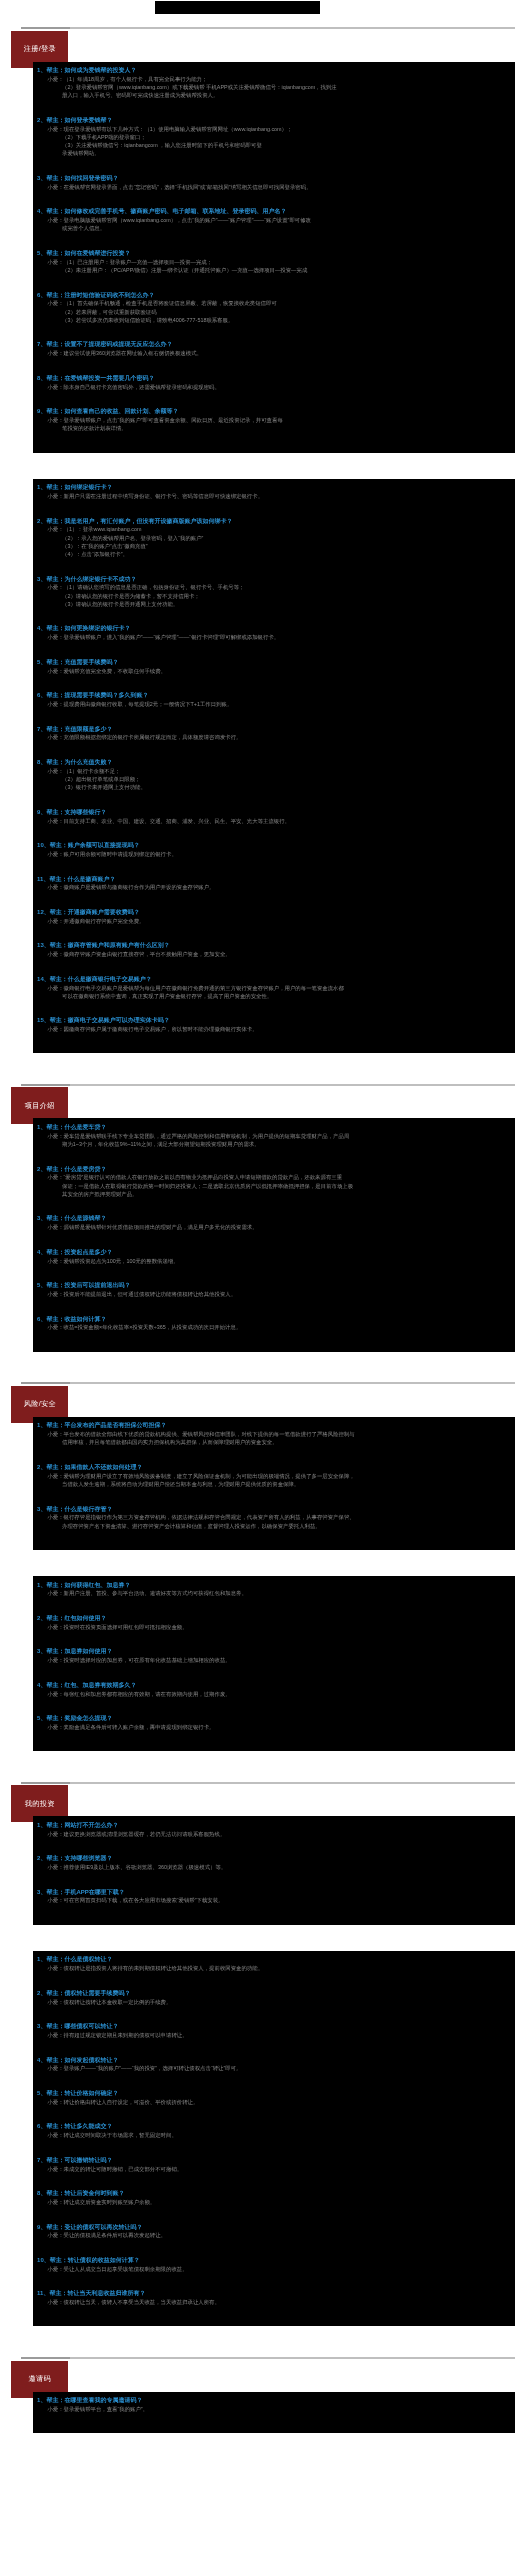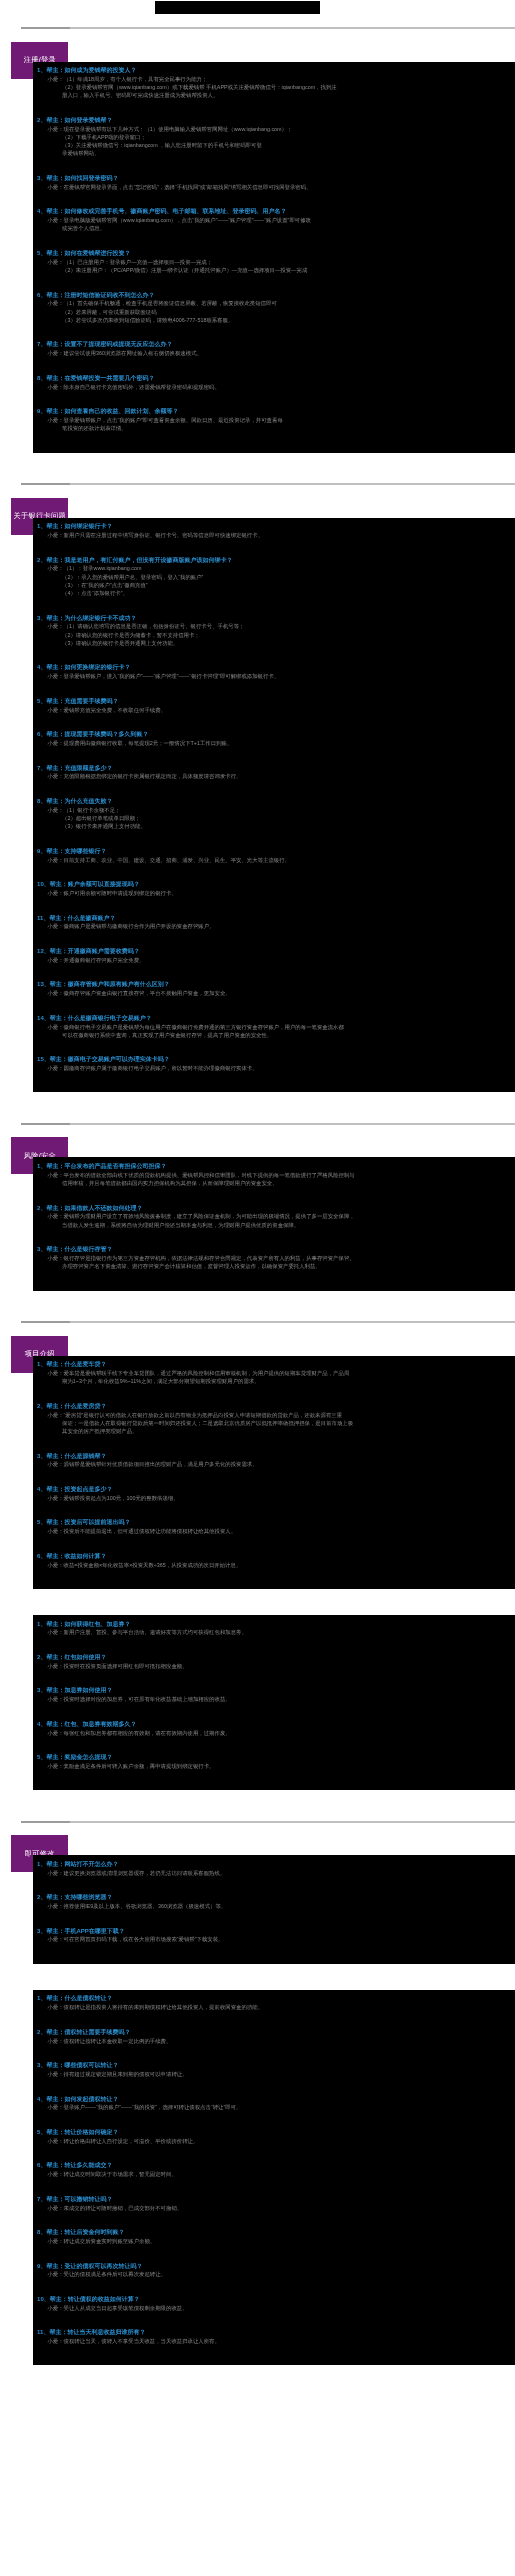--- a/index.html
+++ b/index.html
@@ -26,9 +26,9 @@
   .section { position:relative; margin-top:2.1px; }
   .section-head { position:relative; height:39px; }
   .section-tab {
-    position:absolute; left:11.3px; top:19px;
+    position:absolute; left:11.3px; top:8px;
     width:57px; height:37px;
-    background:#701a75;
+    background:#7f1d1d;
     color:#fff;
     font-size:7.2px;
     display:flex; align-items:center; justify-content:center;

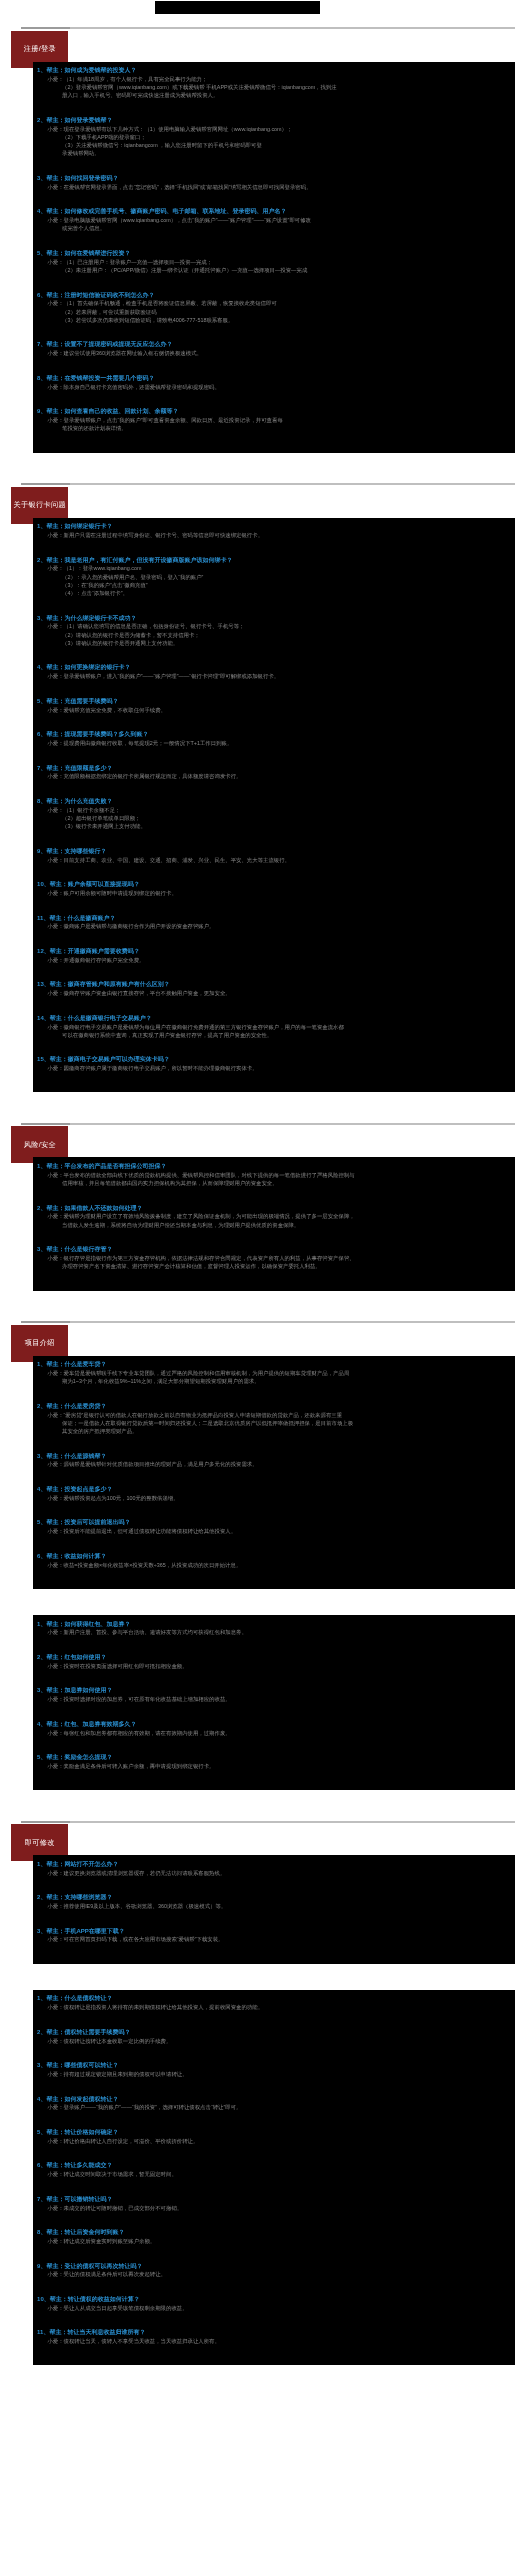--- a/index.html
+++ b/index.html
@@ -152,11 +152,6 @@
         <div class="bigap"></div>
       </div>
       <div class="section">
-        <div class="section-head">
-          <div class="section-rule"></div>
-          <div class="section-rule-inner"></div>
-          <div class="section-tab">关于银行卡问题</div>
-        </div>
         <div class="qa-wrap">
           <div class="qa-slab">
             <div class="qa">

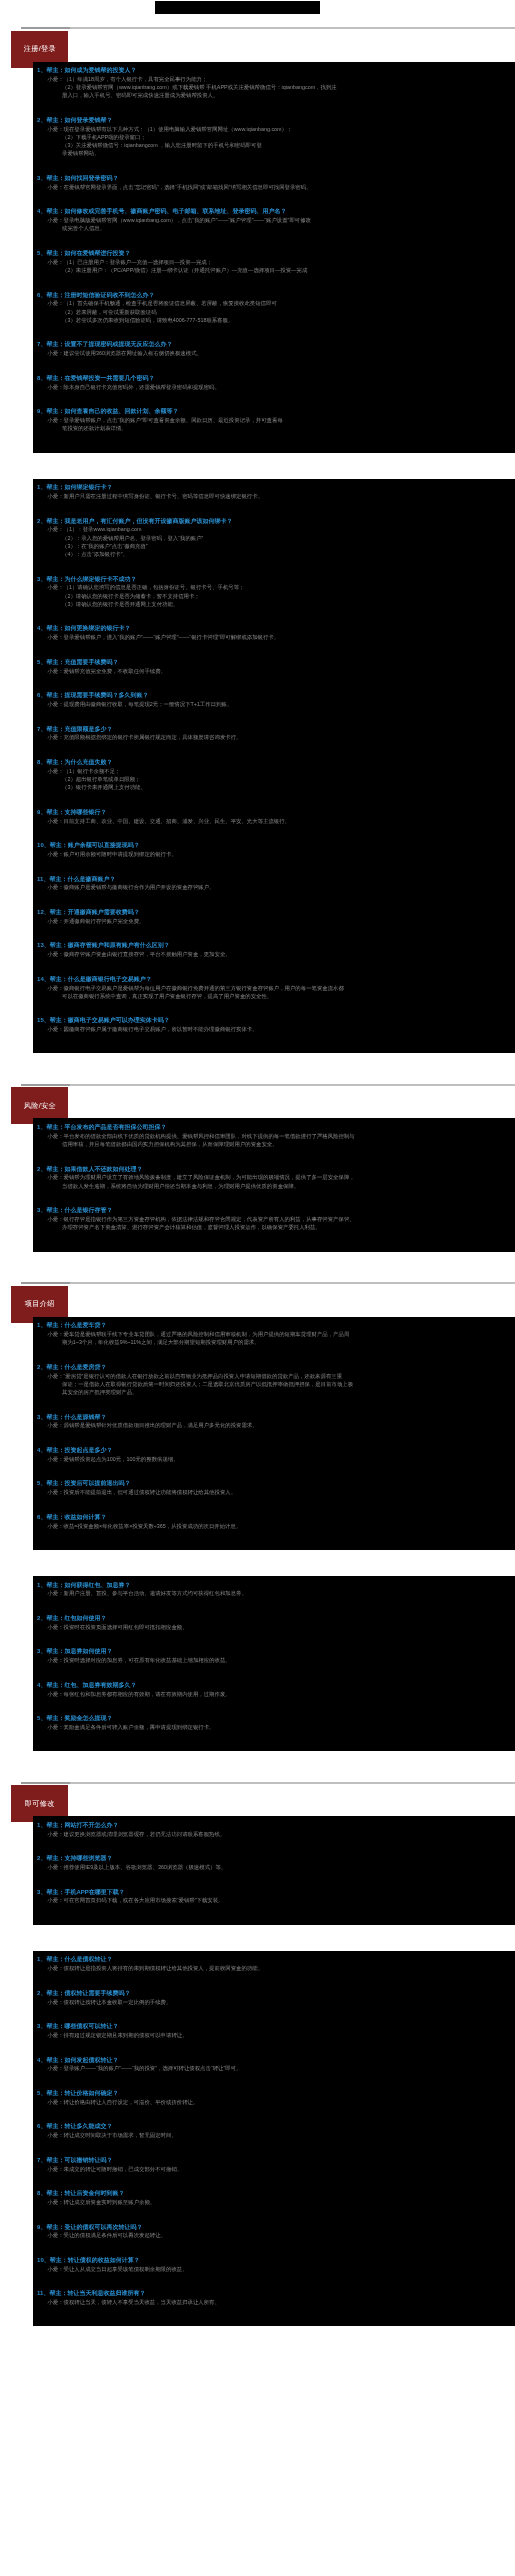--- a/index.html
+++ b/index.html
@@ -245,36 +245,6 @@
         <div class="section-head">
           <div class="section-rule"></div>
           <div class="section-rule-inner"></div>
-          <div class="section-tab">风险/安全</div>
-        </div>
-        <div class="qa-wrap">
-          <div class="qa-slab">
-            <div class="qa">
-              <div class="q">1、帮主：平台发布的产品是否有担保公司担保？</div>
-              <div class="a">小爱：平台发布的借款全部由线下优质的贷款机构提供、爱钱帮风控和信审团队，对线下提供的每一笔借款进行了严格风险控制与</div>
-              <div class="a ind">信用审核，并且每笔借款都由国内实力担保机构为其担保，从而保障理财用户的资金安全。</div>
-              <div class="gap"></div>
-            </div>
-            <div class="qa">
-              <div class="q">2、帮主：如果借款人不还款如何处理？</div>
-              <div class="a">小爱：爱钱帮为理财用户设立了有效地风险拨备制度，建立了风险保证金机制，为可能出现的极端情况，提供了多一层安全保障，</div>
-              <div class="a ind">当借款人发生逾期，系统将自动为理财用户偿还当期本金与利息，为理财用户提供优质的资金保障。</div>
-              <div class="gap"></div>
-            </div>
-            <div class="qa">
-              <div class="q">3、帮主：什么是银行存管？</div>
-              <div class="a">小爱：银行存管是指银行作为第三方资金存管机构，依据法律法规和存管合同规定，代表资产所有人的利益，从事存管资产保管、</div>
-              <div class="a ind">办理存管资产名下资金清算、进行存管资产会计核算和估值，监督管理人投资运作，以确保资产委托人利益。</div>
-              <div class="gap"></div>
-            </div>
-          </div>
-        </div>
-        <div class="bigap"></div>
-      </div>
-      <div class="section">
-        <div class="section-head">
-          <div class="section-rule"></div>
-          <div class="section-rule-inner"></div>
           <div class="section-tab">项目介绍</div>
         </div>
         <div class="qa-wrap">
@@ -317,6 +287,36 @@
         <div class="bigap"></div>
       </div>
       <div class="section">
+        <div class="section-head">
+          <div class="section-rule"></div>
+          <div class="section-rule-inner"></div>
+          <div class="section-tab">风险/安全</div>
+        </div>
+        <div class="qa-wrap">
+          <div class="qa-slab">
+            <div class="qa">
+              <div class="q">1、帮主：平台发布的产品是否有担保公司担保？</div>
+              <div class="a">小爱：平台发布的借款全部由线下优质的贷款机构提供、爱钱帮风控和信审团队，对线下提供的每一笔借款进行了严格风险控制与</div>
+              <div class="a ind">信用审核，并且每笔借款都由国内实力担保机构为其担保，从而保障理财用户的资金安全。</div>
+              <div class="gap"></div>
+            </div>
+            <div class="qa">
+              <div class="q">2、帮主：如果借款人不还款如何处理？</div>
+              <div class="a">小爱：爱钱帮为理财用户设立了有效地风险拨备制度，建立了风险保证金机制，为可能出现的极端情况，提供了多一层安全保障，</div>
+              <div class="a ind">当借款人发生逾期，系统将自动为理财用户偿还当期本金与利息，为理财用户提供优质的资金保障。</div>
+              <div class="gap"></div>
+            </div>
+            <div class="qa">
+              <div class="q">3、帮主：什么是银行存管？</div>
+              <div class="a">小爱：银行存管是指银行作为第三方资金存管机构，依据法律法规和存管合同规定，代表资产所有人的利益，从事存管资产保管、</div>
+              <div class="a ind">办理存管资产名下资金清算、进行存管资产会计核算和估值，监督管理人投资运作，以确保资产委托人利益。</div>
+              <div class="gap"></div>
+            </div>
+          </div>
+        </div>
+        <div class="bigap"></div>
+      </div>
+      <div class="section">
         <div class="qa-wrap">
           <div class="qa-slab">
             <div class="qa">

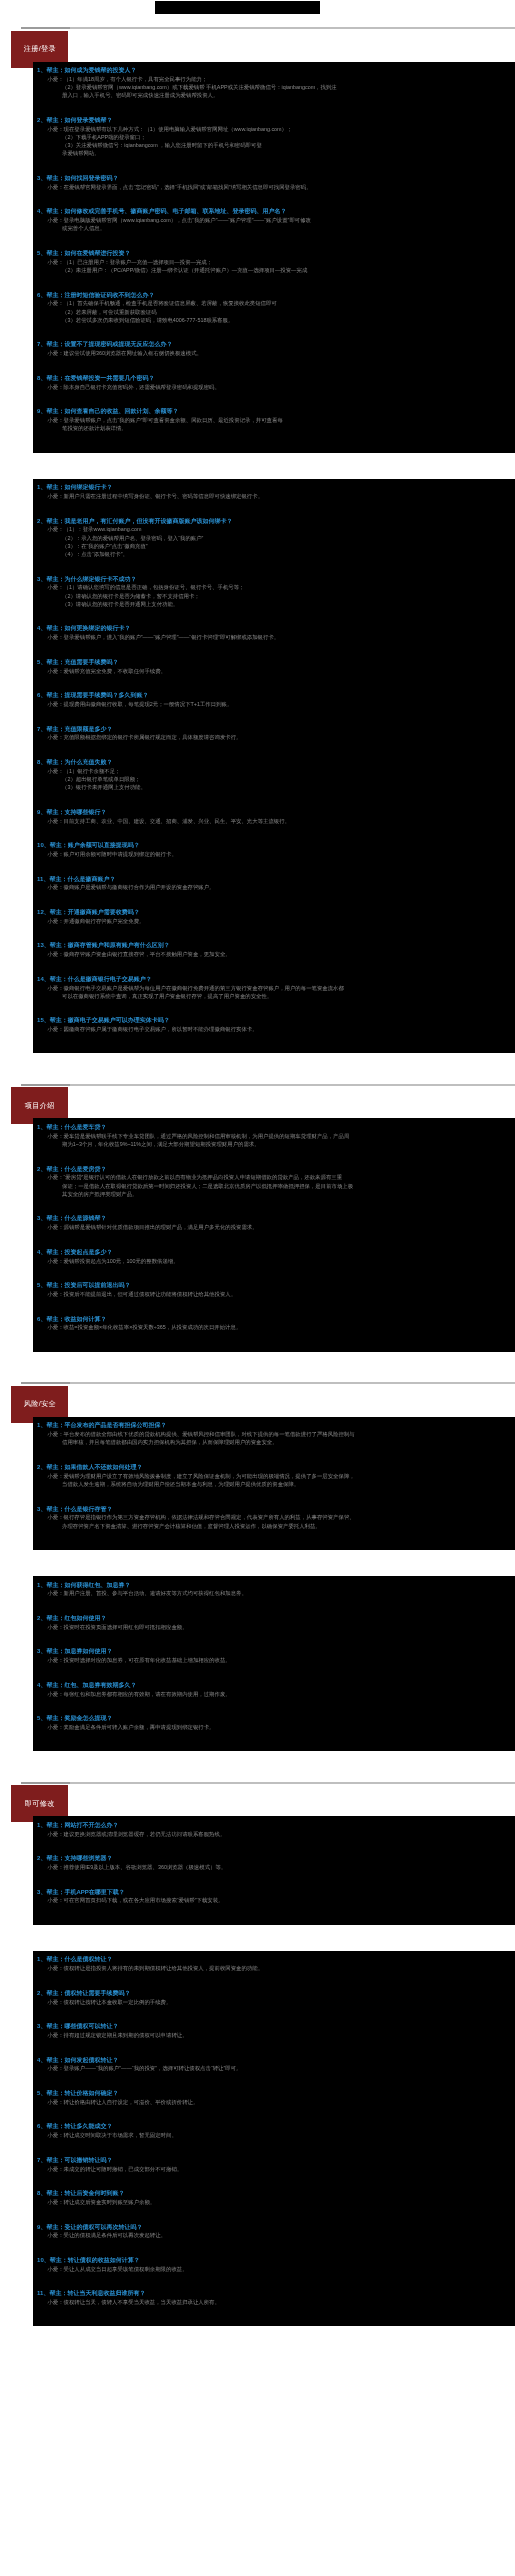--- a/index.html
+++ b/index.html
@@ -352,7 +352,7 @@
         <div class="section-head">
           <div class="section-rule"></div>
           <div class="section-rule-inner"></div>
-          <div class="section-tab">即可修改</div>
+          <div class="section-tab">我的投资</div>
         </div>
         <div class="qa-wrap">
           <div class="qa-slab">

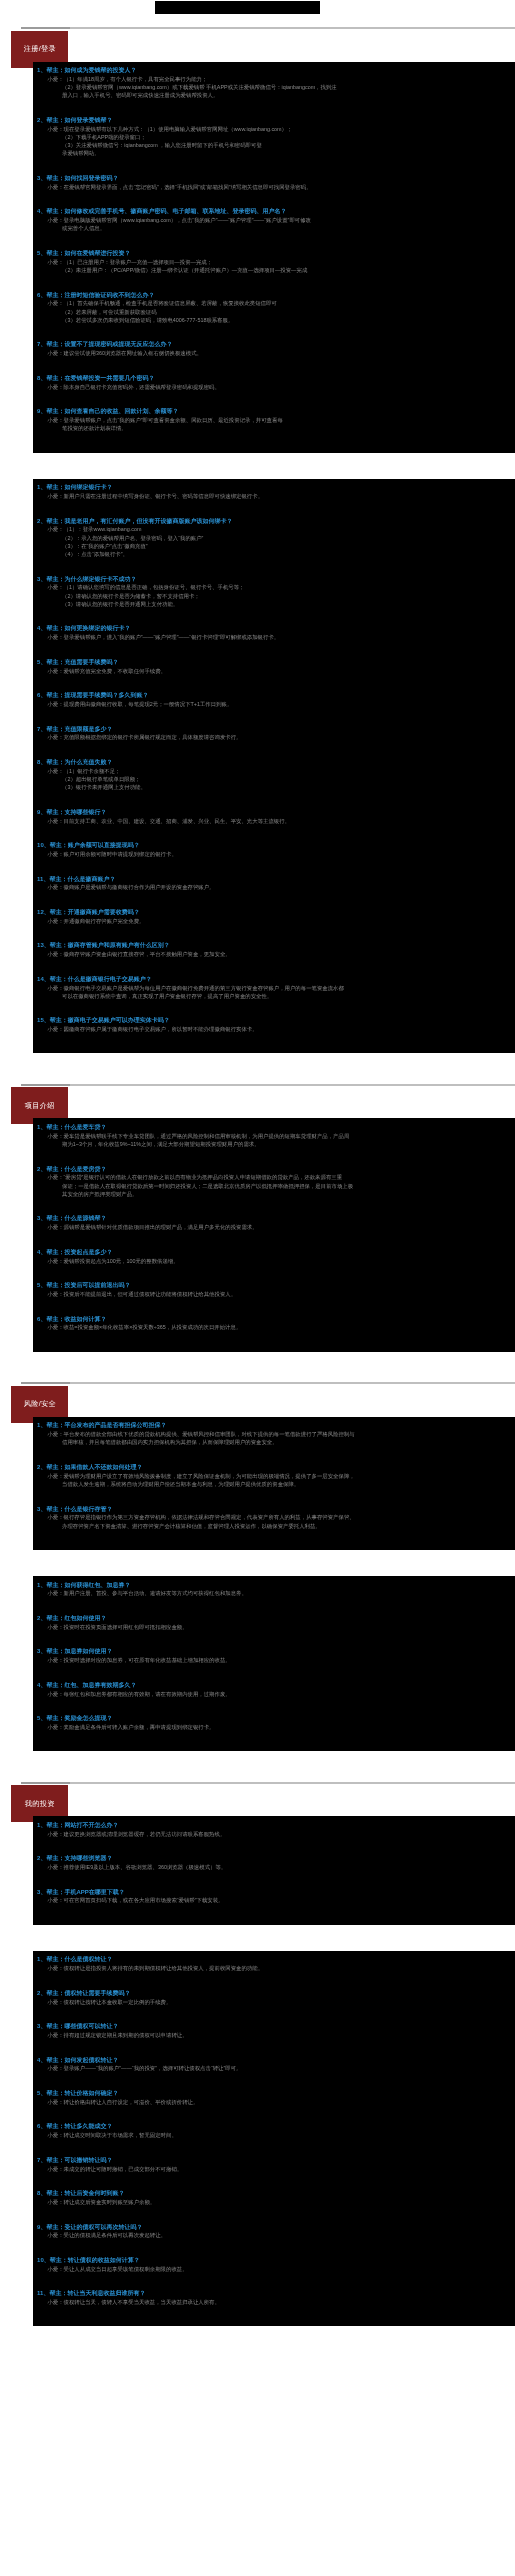--- a/index.html
+++ b/index.html
@@ -437,6 +437,23 @@
         </div>
         <div class="bigap"></div>
       </div>
+      <div class="section">
+        <div class="section-head">
+          <div class="section-rule"></div>
+          <div class="section-rule-inner"></div>
+          <div class="section-tab">邀请码</div>
+        </div>
+        <div class="qa-wrap">
+          <div class="qa-slab">
+            <div class="qa">
+              <div class="q">1、帮主：在哪里查看我的专属邀请码？</div>
+              <div class="a">小爱：登录爱钱帮平台，查看“我的账户”。</div>
+              <div class="gap"></div>
+            </div>
+          </div>
+        </div>
+        <div class="bigap"></div>
+      </div>
     </div>
 
 </div>

